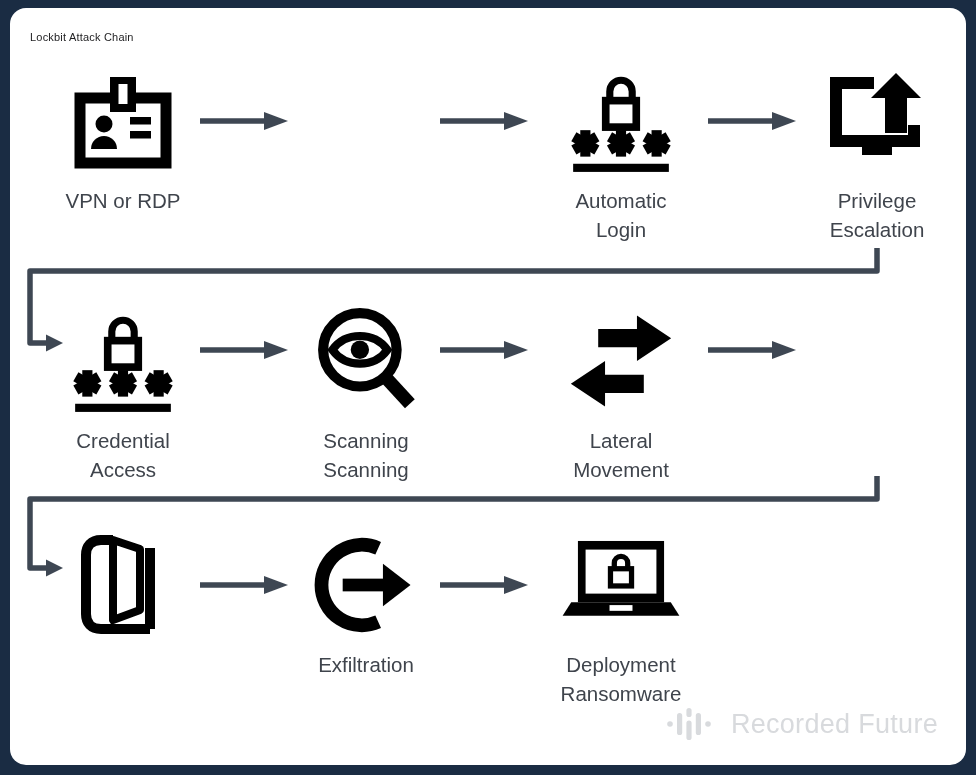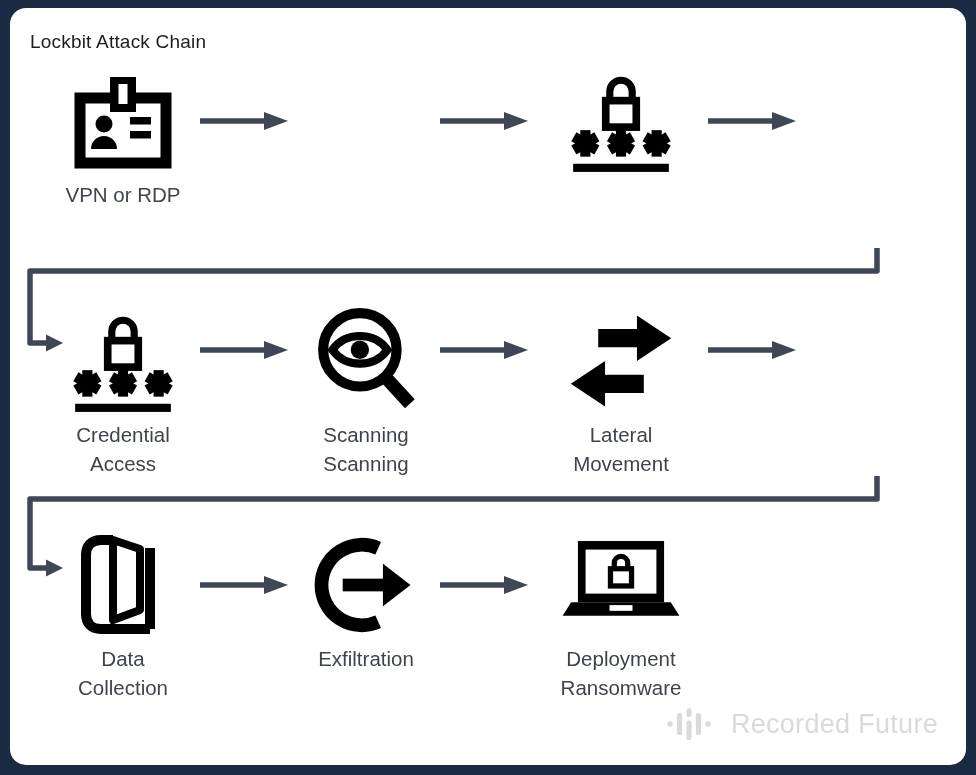--- a/index.html
+++ b/index.html
@@ -6,7 +6,7 @@
   body{font-family:"Liberation Sans",sans-serif;}
   .canvas{position:relative;width:976px;height:775px;background:#1a2c43;overflow:hidden;}
   .card{position:absolute;left:10px;top:8px;right:10px;bottom:10px;background:#ffffff;border-radius:16px;}
-  .title{position:absolute;left:30px;top:31px;font-size:19px;font-weight:500;color:#1d1d1f;letter-spacing:.2px;}
+  .title{position:absolute;left:30px;top:31px;font-size:11px;font-weight:500;color:#1d1d1f;letter-spacing:.2px;}
   .step{position:absolute;width:200px;display:flex;flex-direction:column;align-items:center;}
   .iconbox{height:118px;display:flex;align-items:center;justify-content:center;}
   .label{font-size:20.5px;line-height:29px;text-align:center;color:#3f444c;}

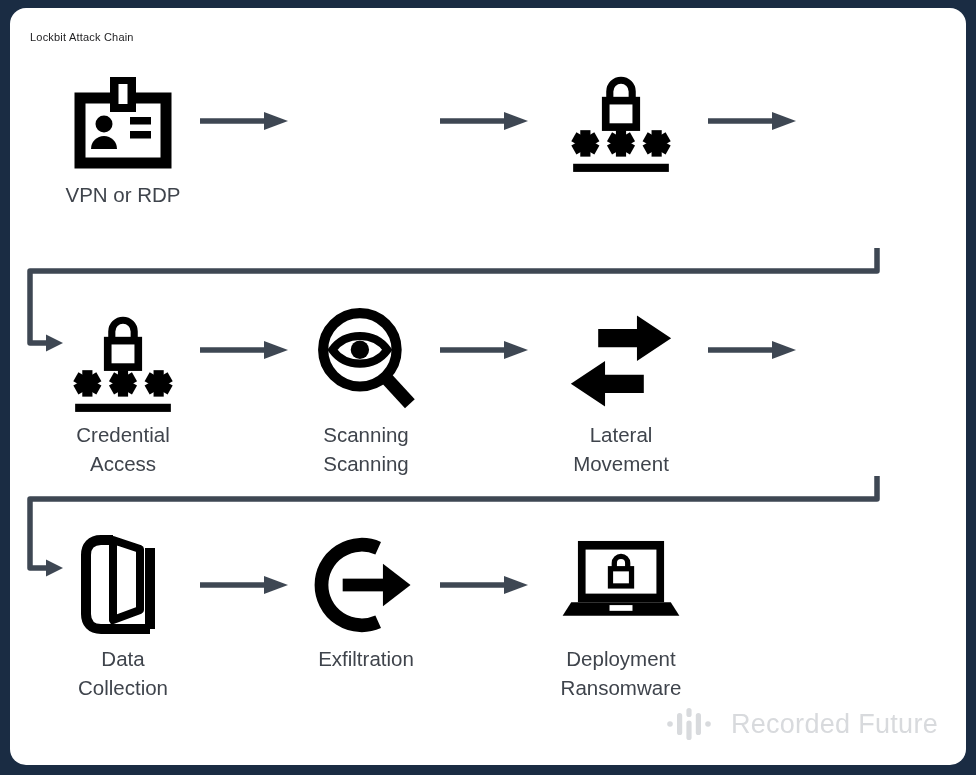--- a/index.html
+++ b/index.html
@@ -9,7 +9,7 @@
   .title{position:absolute;left:30px;top:31px;font-size:11px;font-weight:500;color:#1d1d1f;letter-spacing:.2px;}
   .step{position:absolute;width:200px;display:flex;flex-direction:column;align-items:center;}
   .iconbox{height:118px;display:flex;align-items:center;justify-content:center;}
-  .label{font-size:20.5px;line-height:29px;text-align:center;color:#3f444c;}
+  .label{margin-top:6px;font-size:20.5px;line-height:29px;text-align:center;color:#3f444c;}
   .label span{display:block;}
   .c1{left:23px;} .c2{left:266px;} .c3{left:521px;} .c4{left:777px;}
   .r1{top:62px;} .r2{top:302px;} .r3{top:526px;}

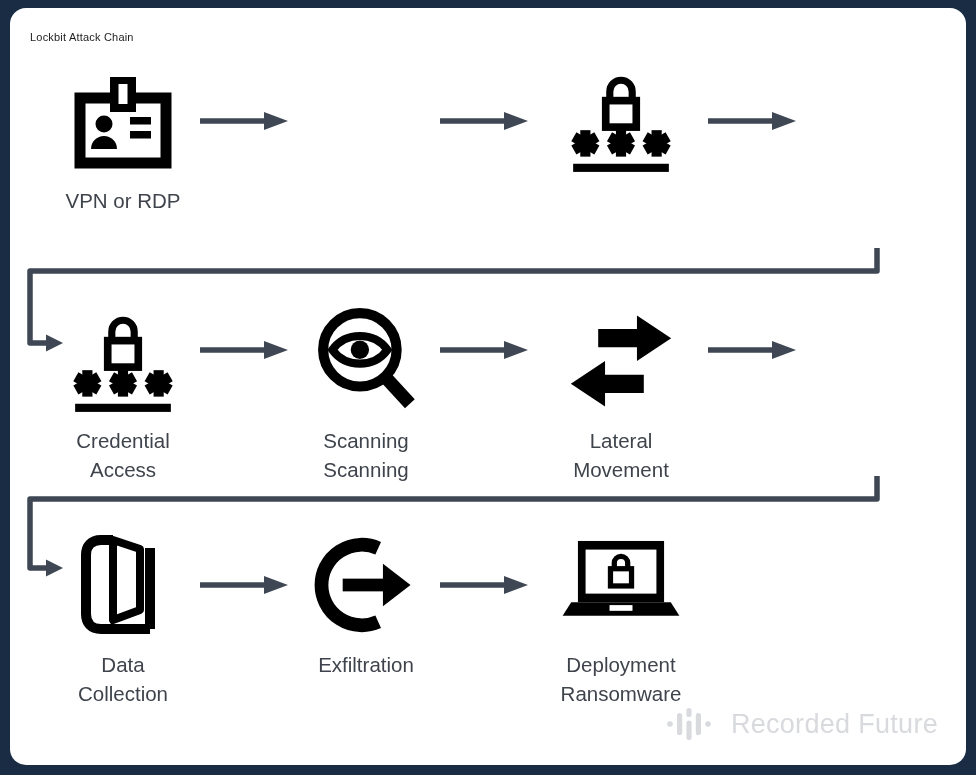--- a/index.html
+++ b/index.html
@@ -79,6 +79,10 @@
         <rect x="8" y="92" width="94" height="8" fill="#000"></rect>
       </svg>
     </div>
+    <div class="label">
+      <span>Automatic</span>
+      <span>Login</span>
+    </div>
   </div>
 
   <div class="arrow a3 ay1">

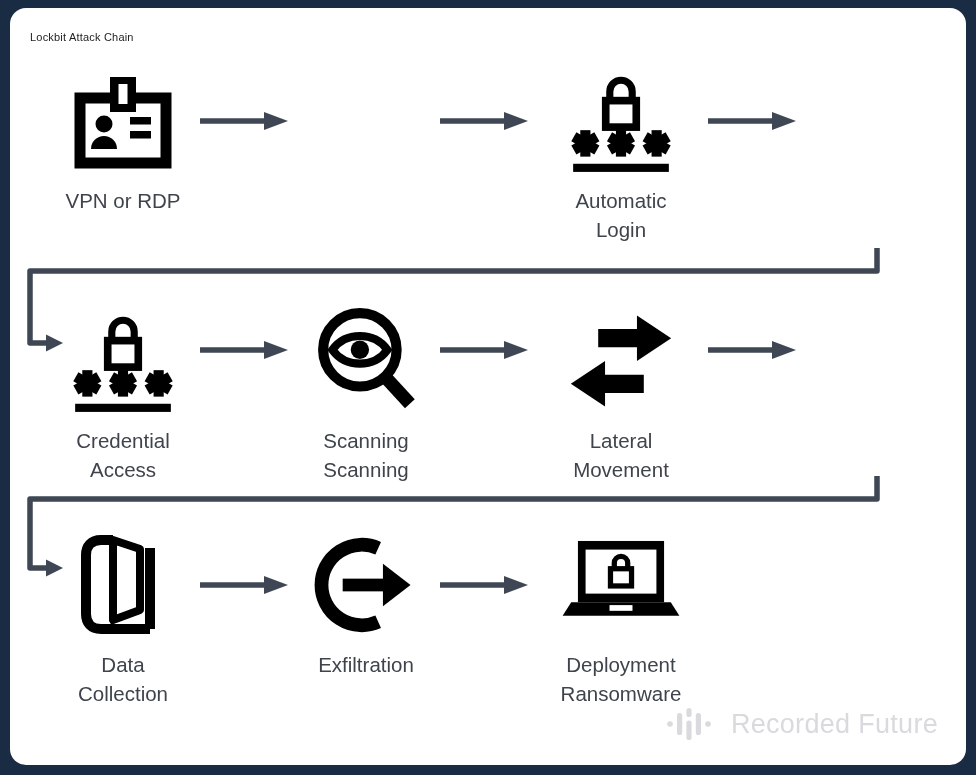--- a/index.html
+++ b/index.html
@@ -92,6 +92,19 @@
     </svg>
   </div>
 
+  <div class="step c4 r1">
+    <div class="iconbox">
+      <svg width="114" height="100" viewBox="0 0 110 100">
+        <path d="M52 12 H14 V70 H92 V54" fill="none" stroke="#000" stroke-width="12"></path>
+        <rect x="40" y="70" width="30" height="14" fill="#000"></rect>
+        <path d="M74 2 L99 27 L85 27 L85 62 L63 62 L63 27 L49 27 Z" fill="#000"></path>
+      </svg>
+    </div>
+    <div class="label">
+      <span>Privilege</span>
+      <span>Escalation</span>
+    </div>
+  </div>
 
   <div class="step c1 r2">
     <div class="iconbox">

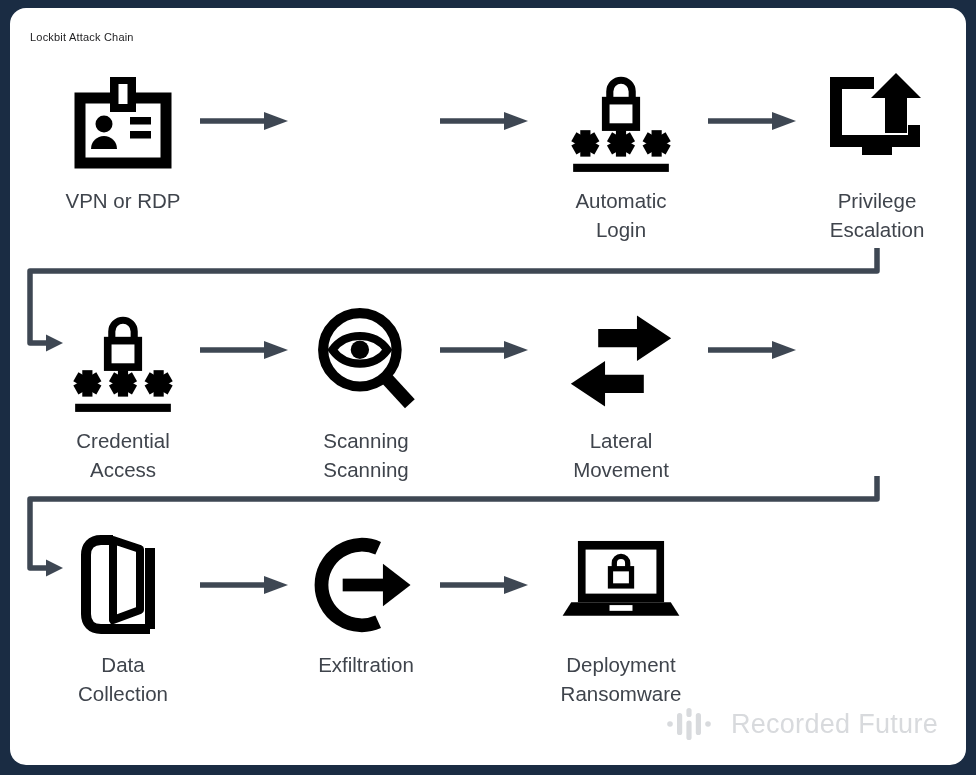--- a/index.html
+++ b/index.html
@@ -189,10 +189,6 @@
         <rect x="72" y="13" width="10" height="81" fill="#000"></rect>
       </svg>
     </div>
-    <div class="label">
-      <span>Data</span>
-      <span>Collection</span>
-    </div>
   </div>
 
   <div class="arrow a1 ay3">

